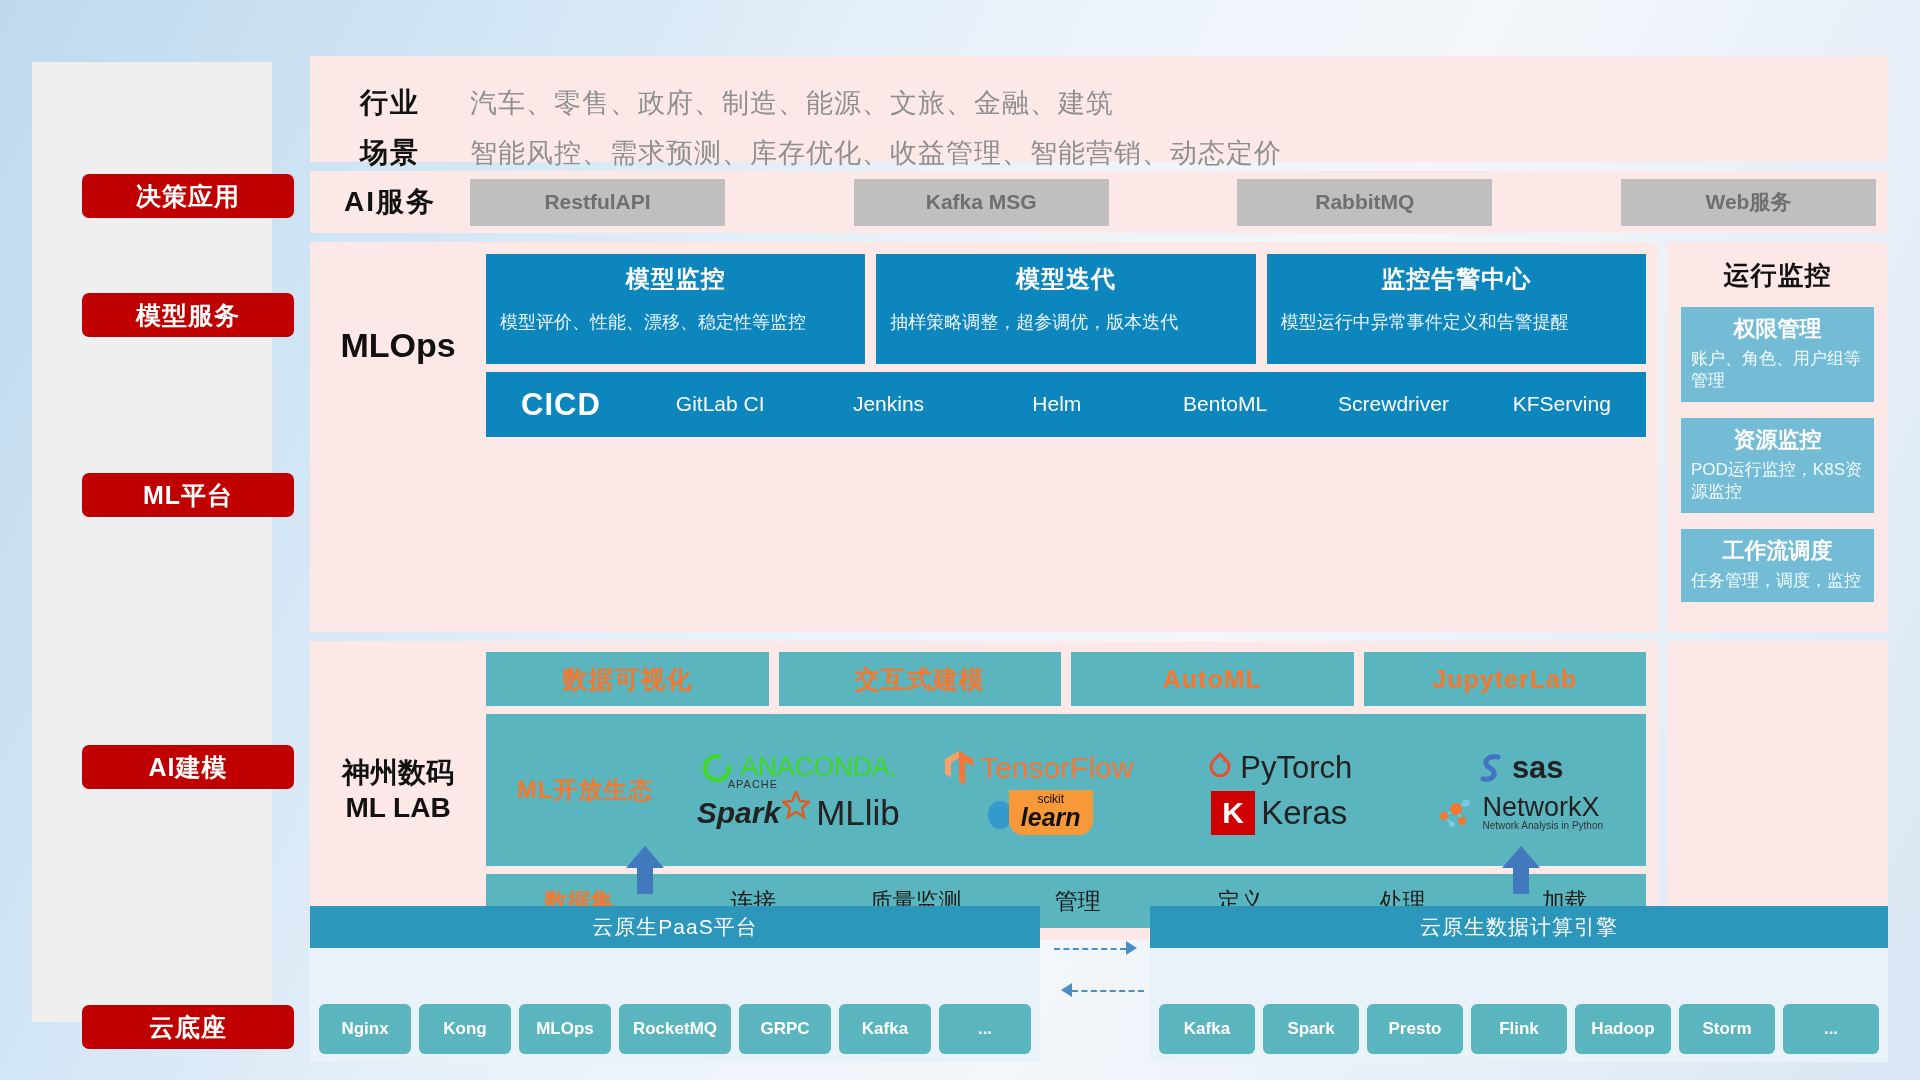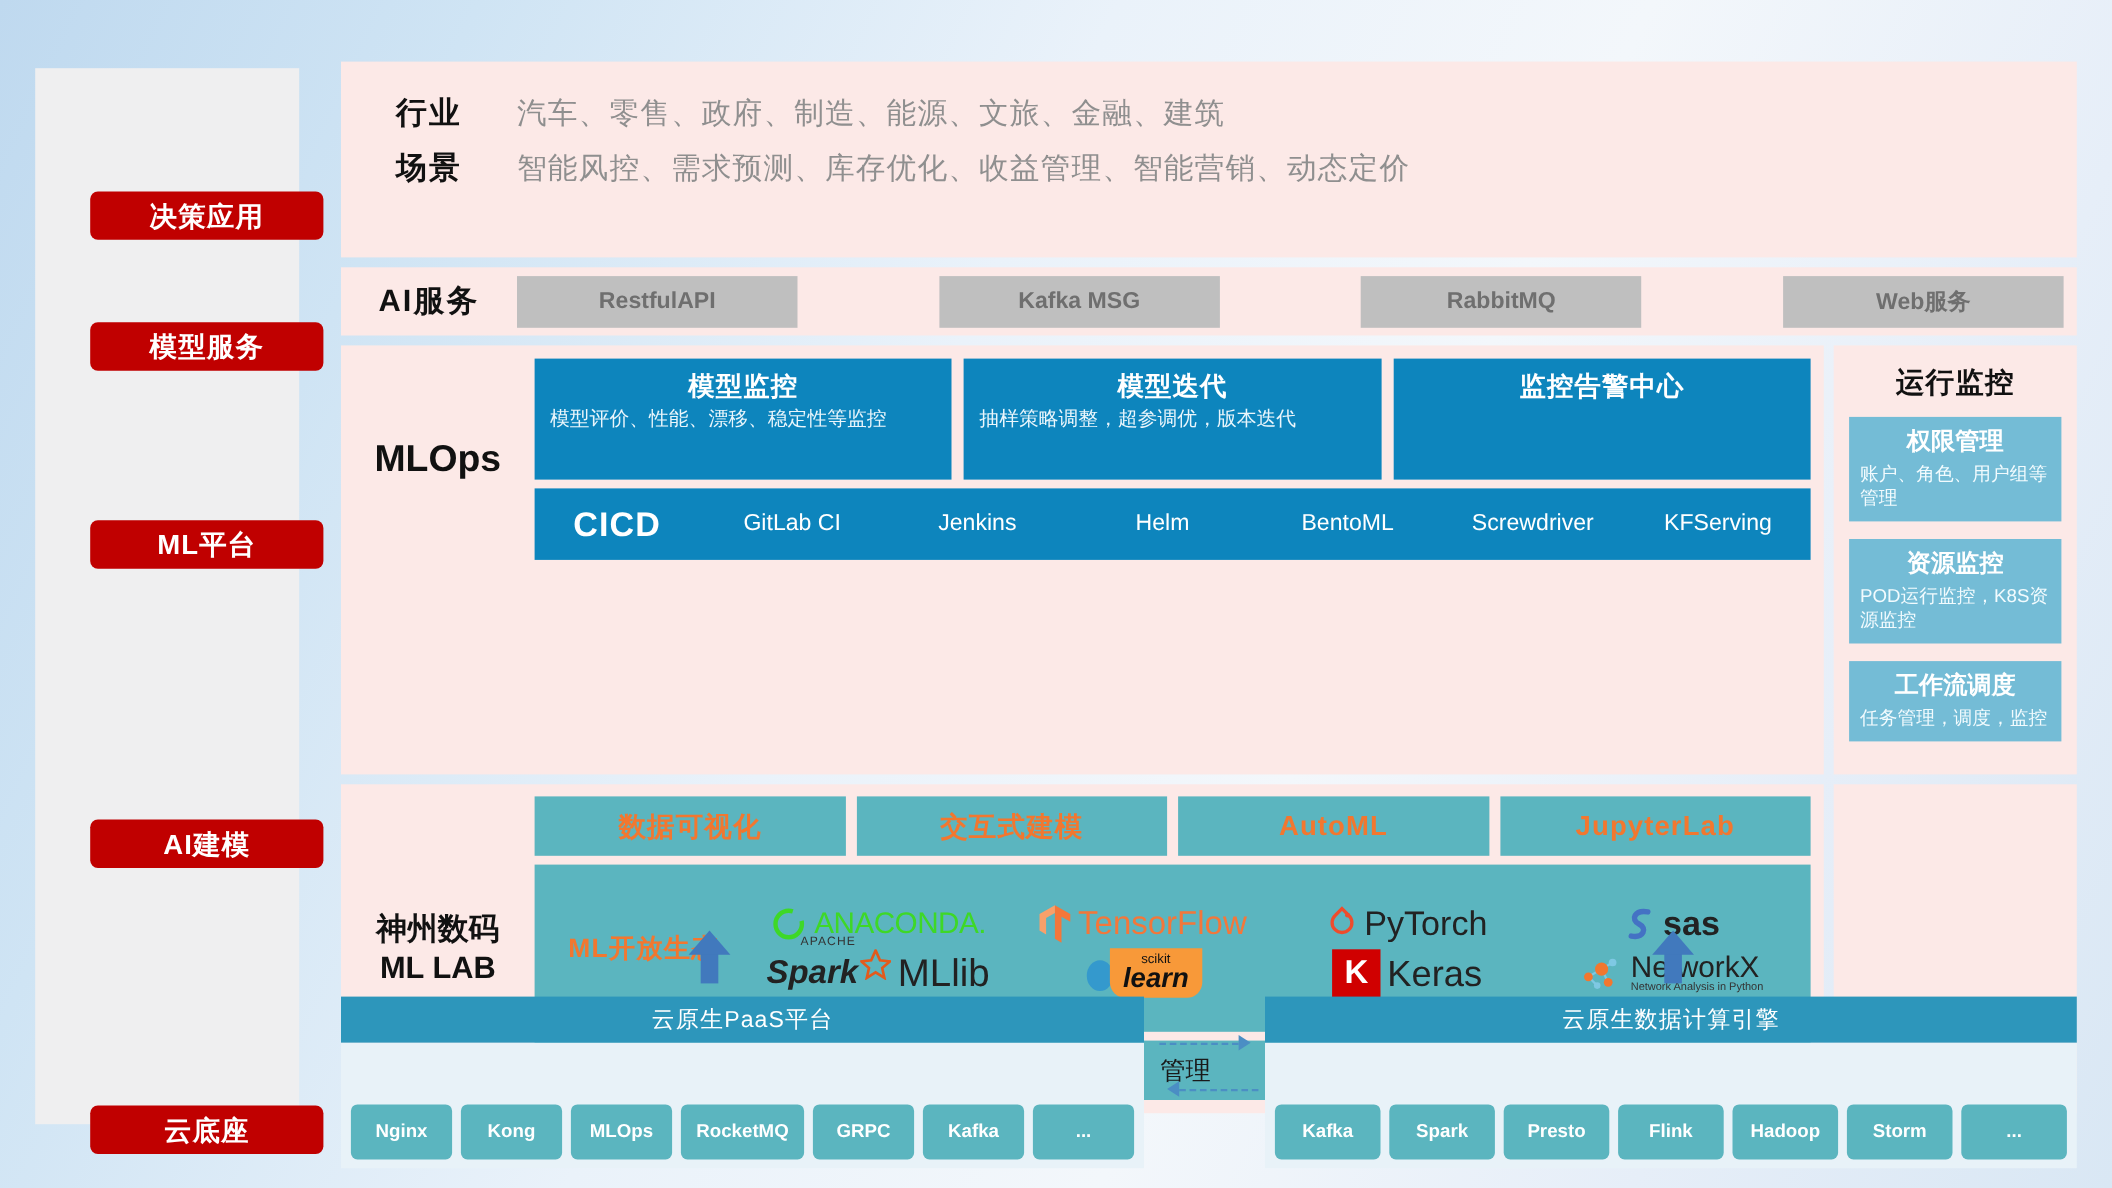--- a/index.html
+++ b/index.html
@@ -41,7 +41,7 @@
   .band + .band { margin-top:9px; }
 
   
-  .b1 { height:178px; padding:22px 0 0 0; }
+  .b1 { height:106px; padding:22px 0 0 0; }
   .b1 .row { display:flex; align-items:center; height:50px; }
   .b1 .rlabel {
     width:160px; text-align:center;

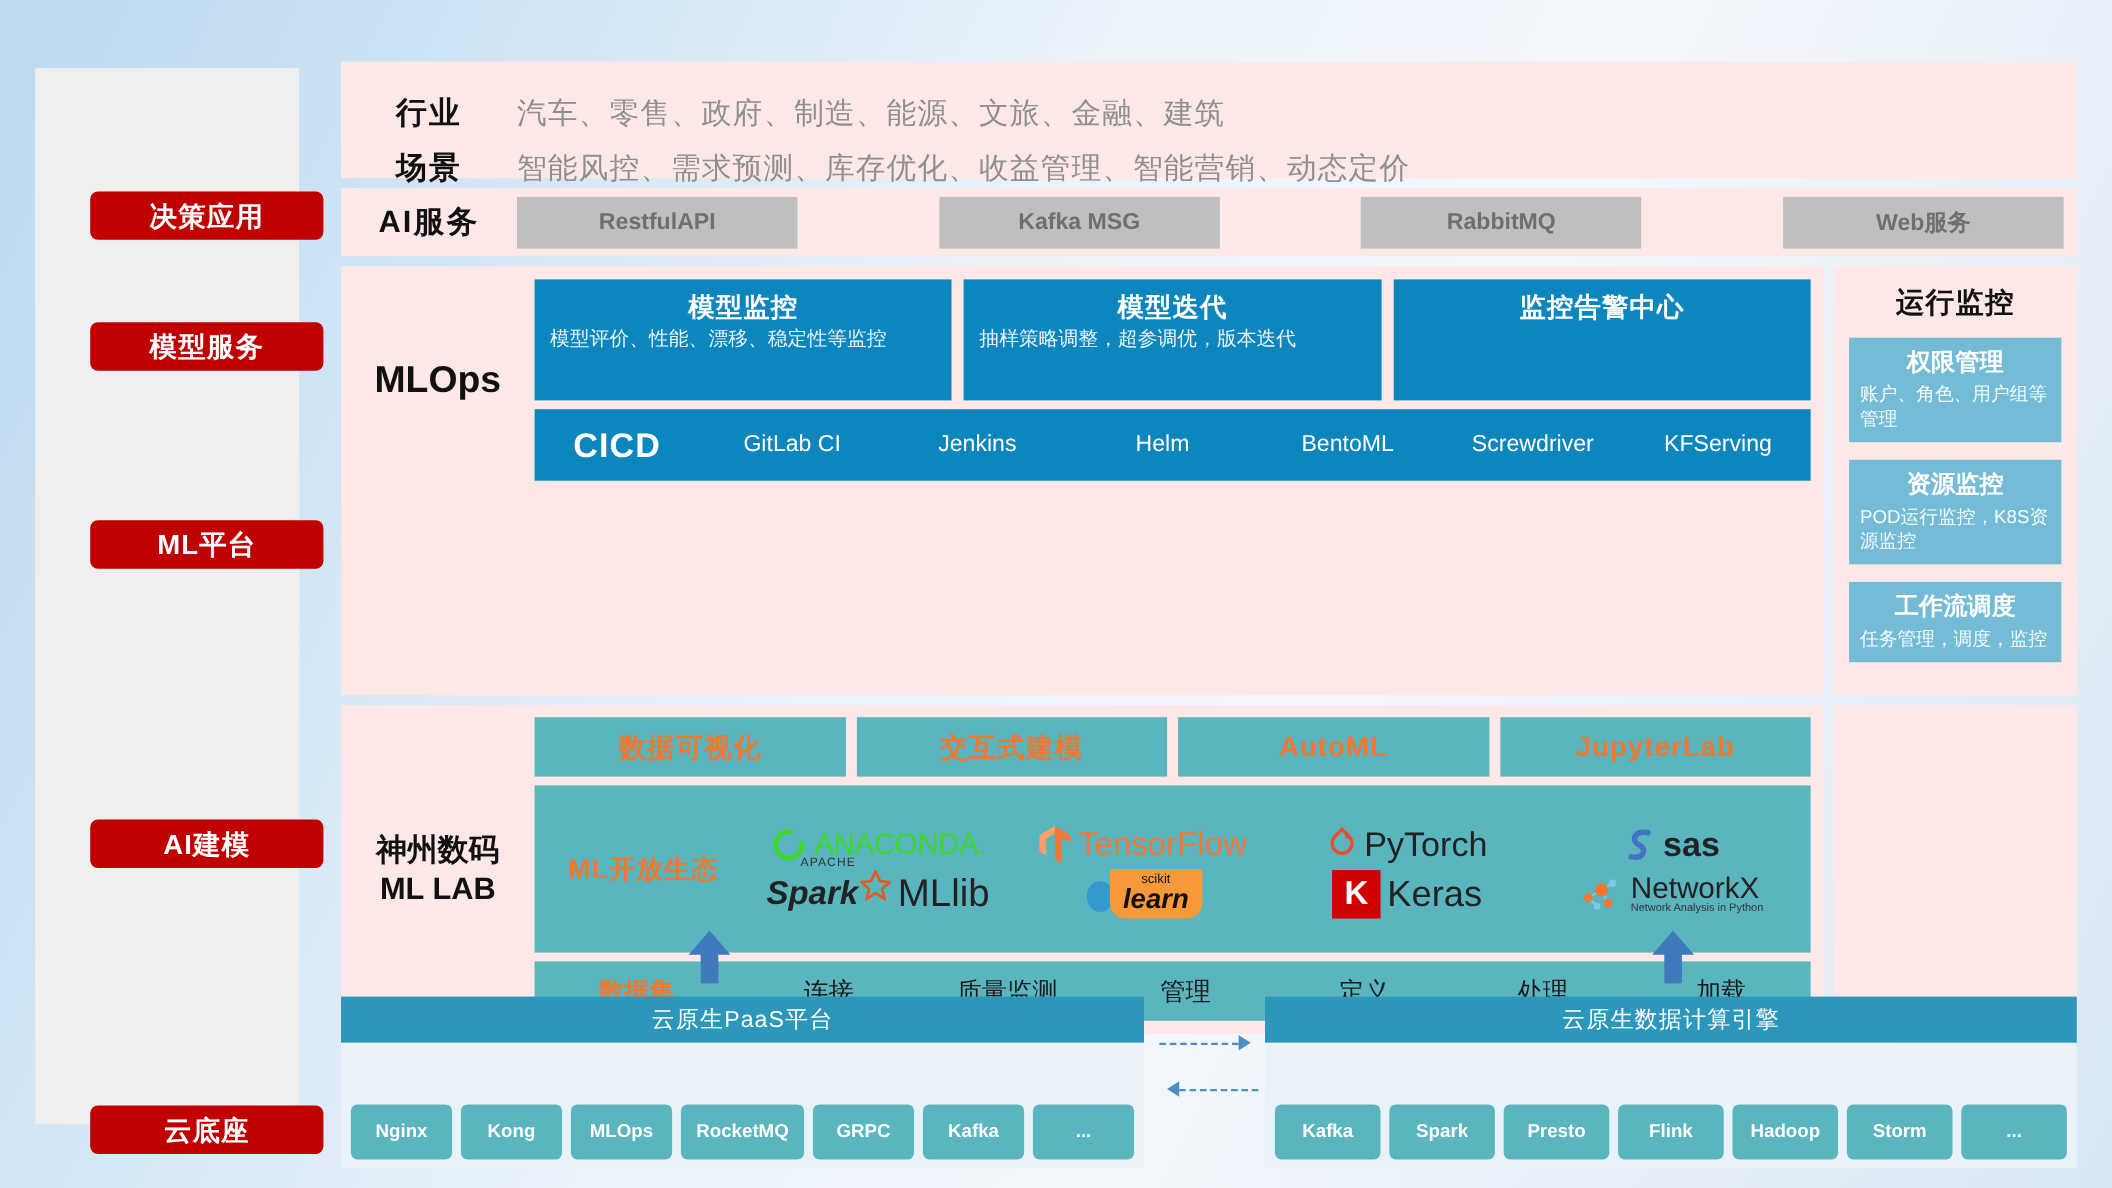--- a/index.html
+++ b/index.html
@@ -77,7 +77,7 @@
     padding:9px 14px 12px; min-height:110px;
   }
   .mlops-card .t {
-    text-align:center; font-size:24px; font-weight:bold; margin-bottom:2px;
+    text-align:center; font-size:24px; font-weight:bold; margin-bottom:16px;
     letter-spacing:1px;
   }
   .mlops-card .d { font-size:18px; line-height:1.32; color:#eaf6fc; }

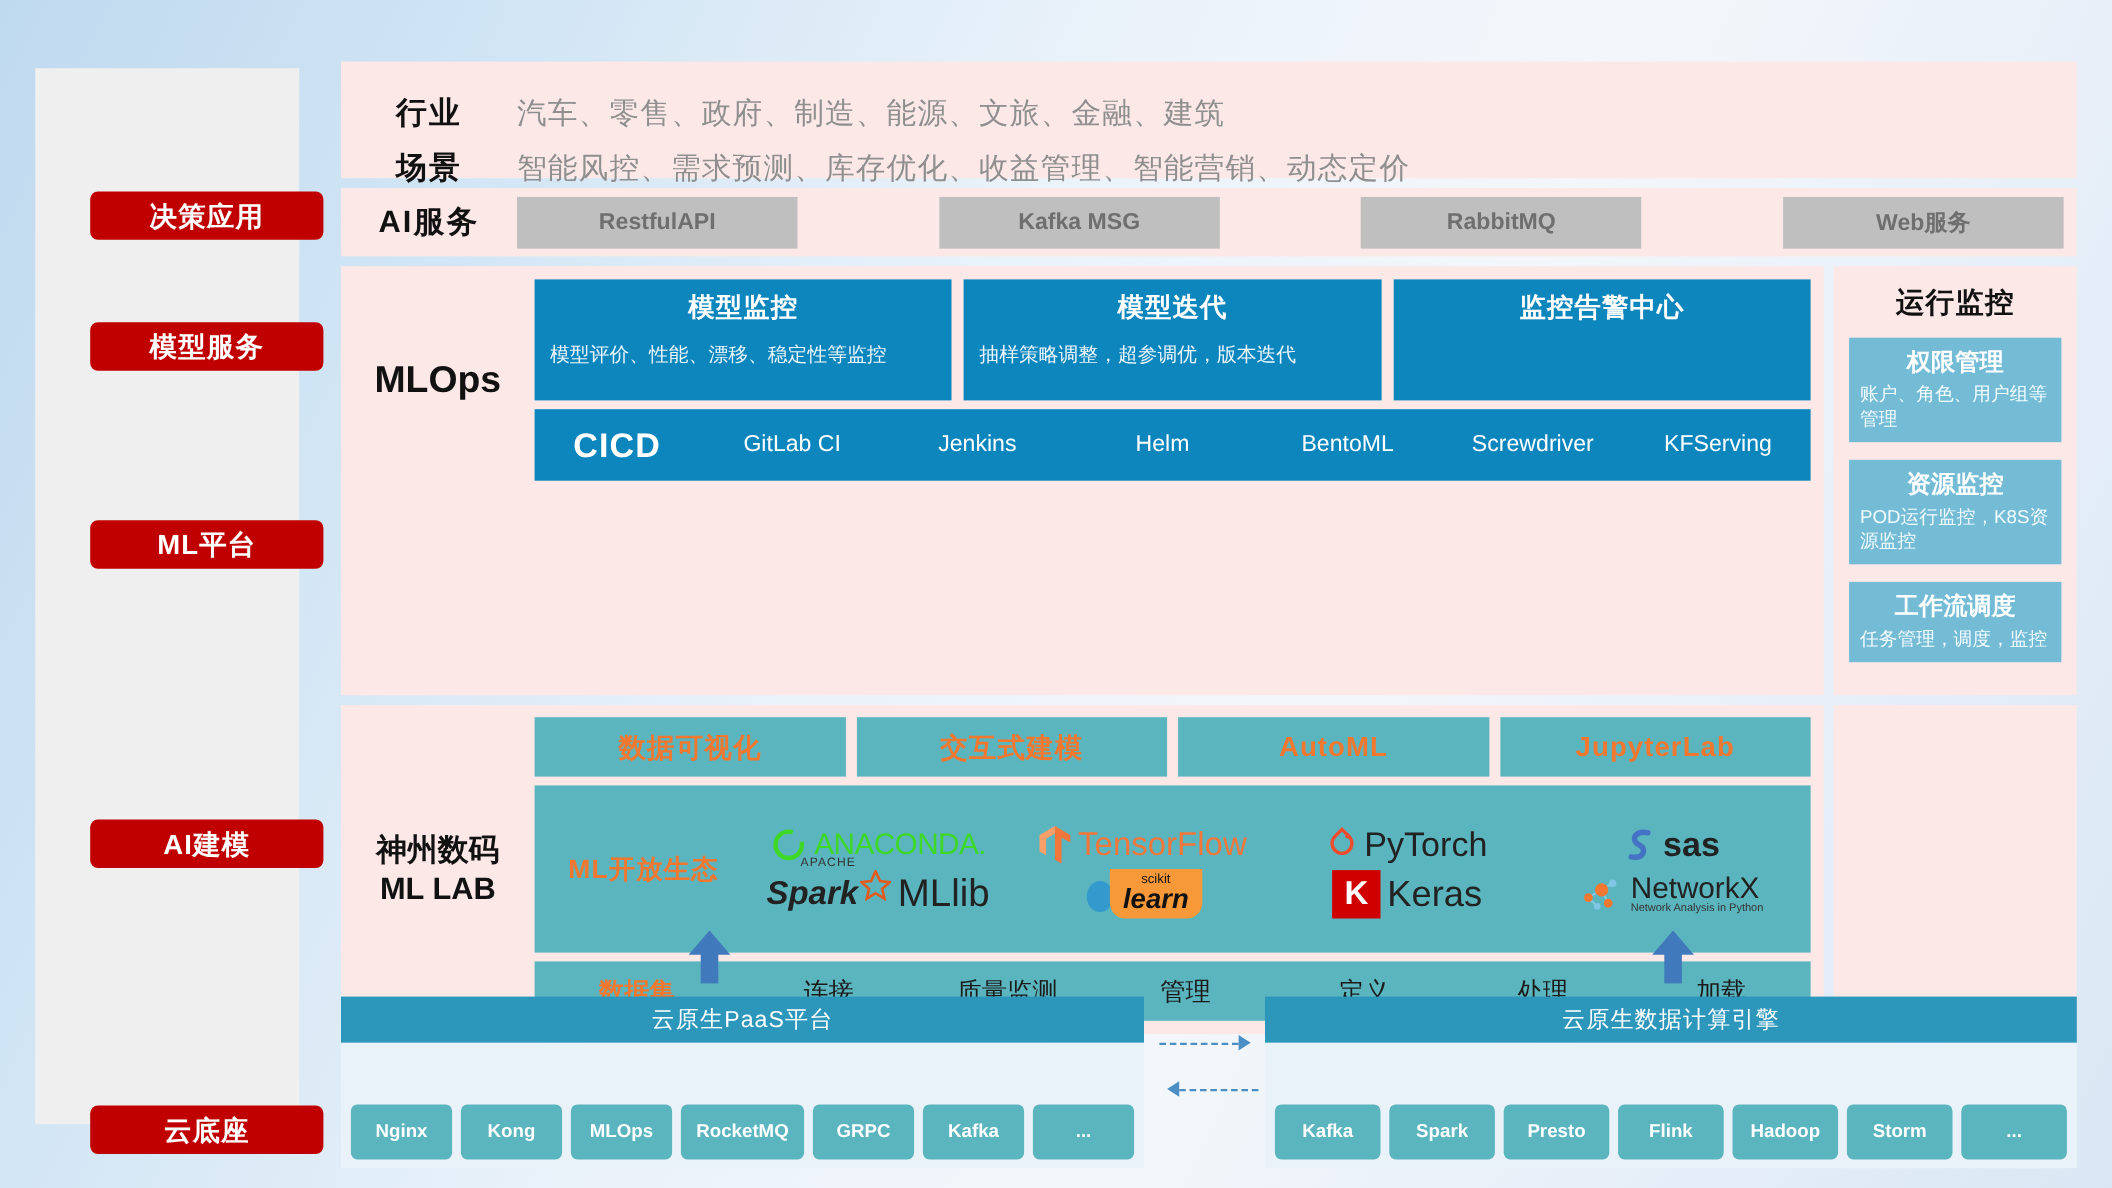--- a/index.html
+++ b/index.html
@@ -236,6 +236,7 @@
               </div>
               <div class="mlops-card">
                 <div class="t">监控告警中心</div>
+                <div class="d">模型运行中异常事件定义和告警提醒</div>
               </div>
             </div>
             <div class="cicd">

